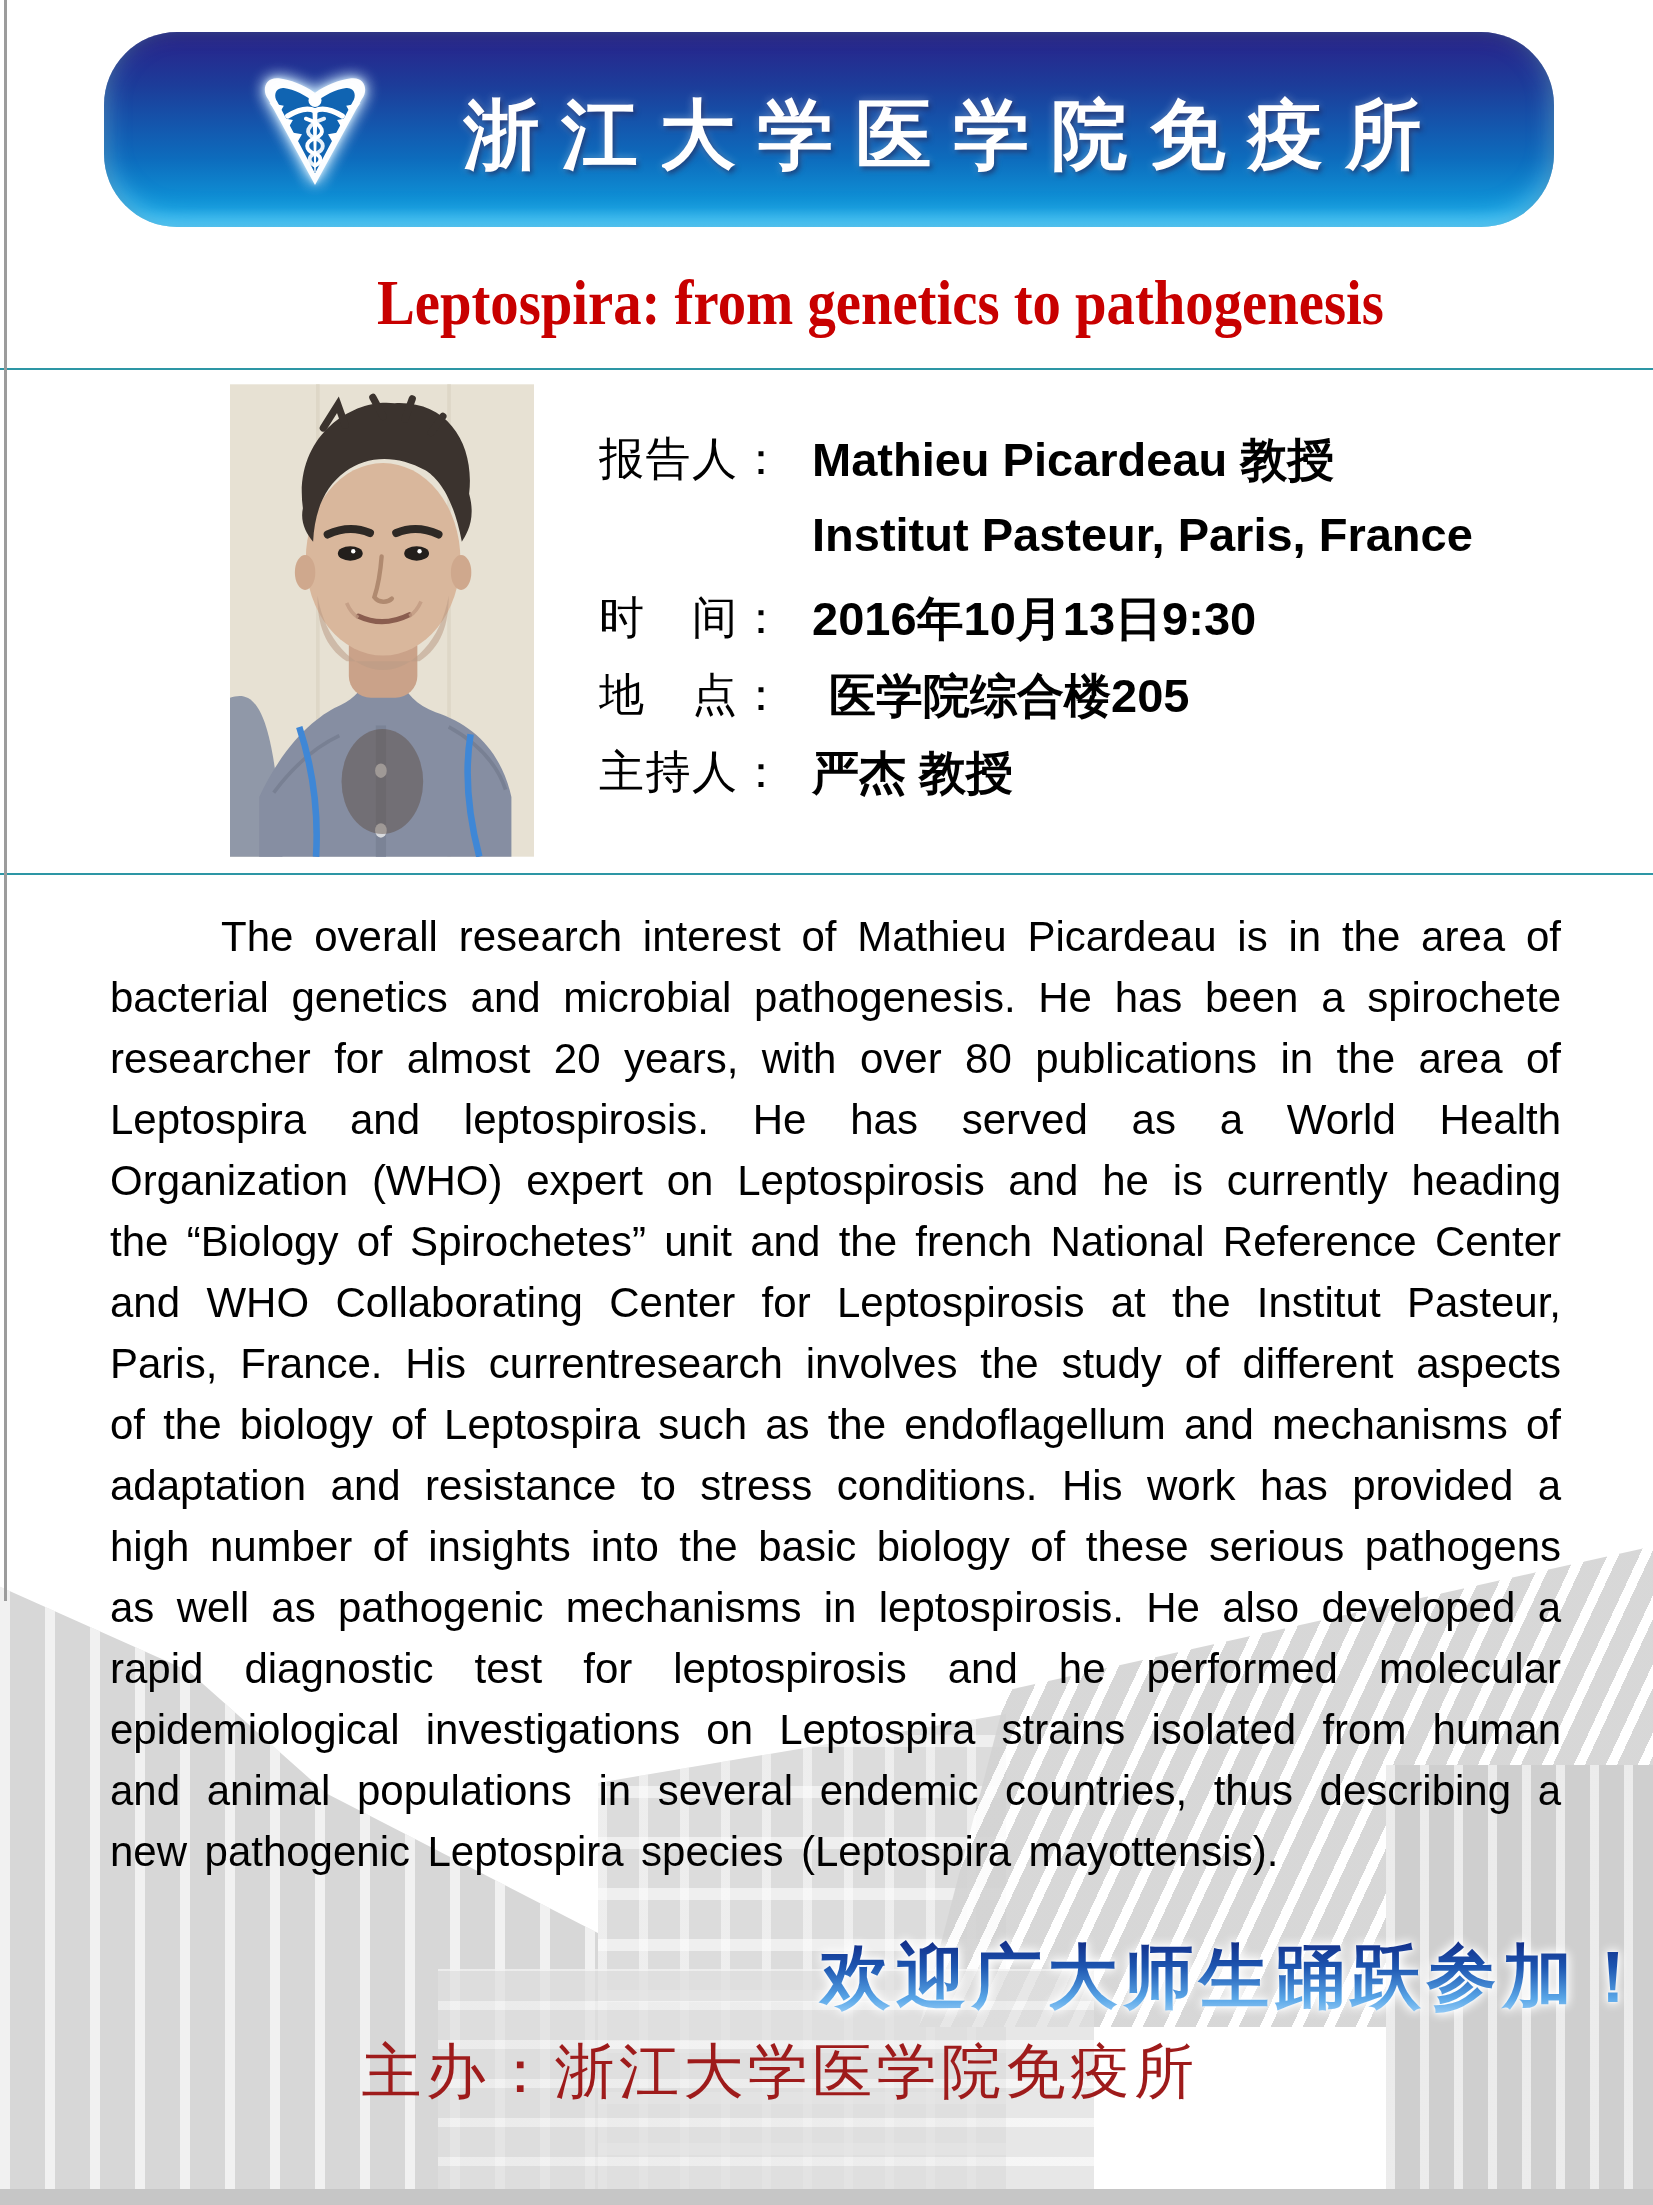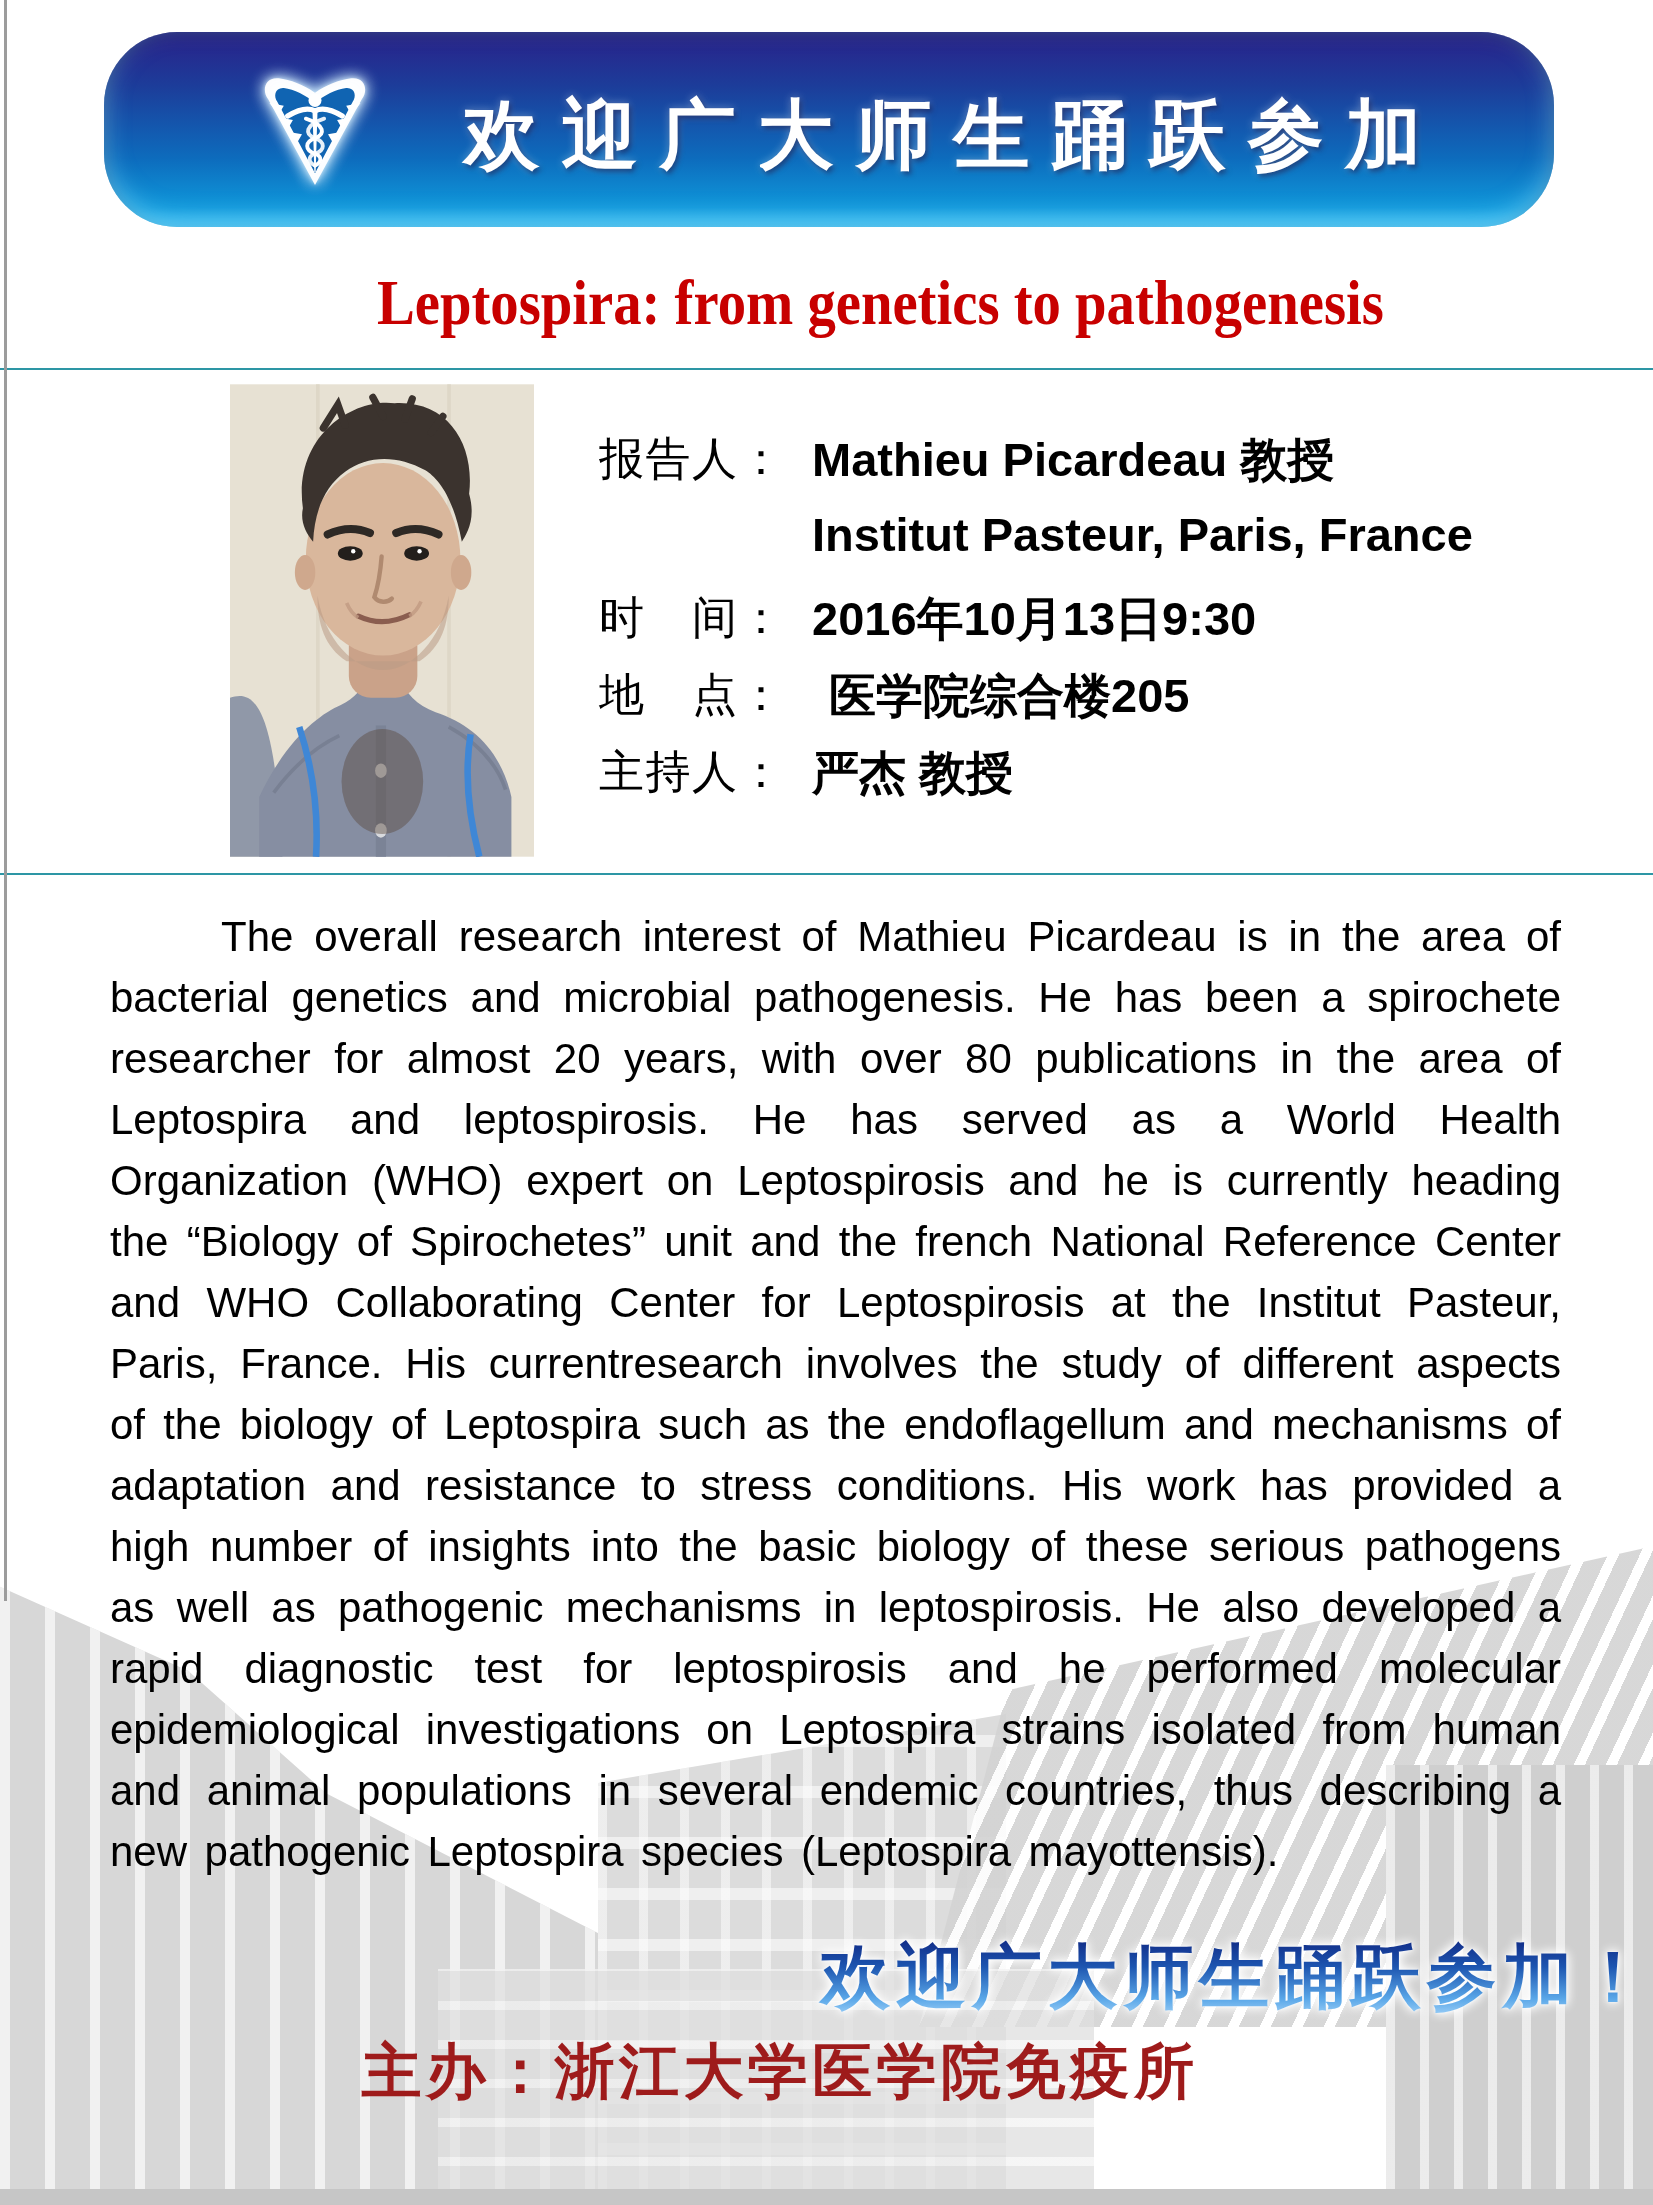--- a/index.html
+++ b/index.html
@@ -91,7 +91,7 @@
       <path d="M86,76 C116,86 116,100 100,106 C84,112 84,124 100,130 C112,134 110,144 100,148" stroke="#ffffff" stroke-width="6" fill="none" stroke-linecap="round"></path>
       <path d="M114,76 C84,86 84,100 100,106 C116,112 116,124 100,130 C88,134 90,144 100,148" stroke="#ffffff" stroke-width="6" fill="none" stroke-linecap="round" opacity="0.9"></path>
     </svg>
-    <span class="banner-title">欢迎广大师生踊跃参加</span>
+    <span class="banner-title">浙江大学医学院免疫所</span>
   </div>
 
   <div class="lecture-title">

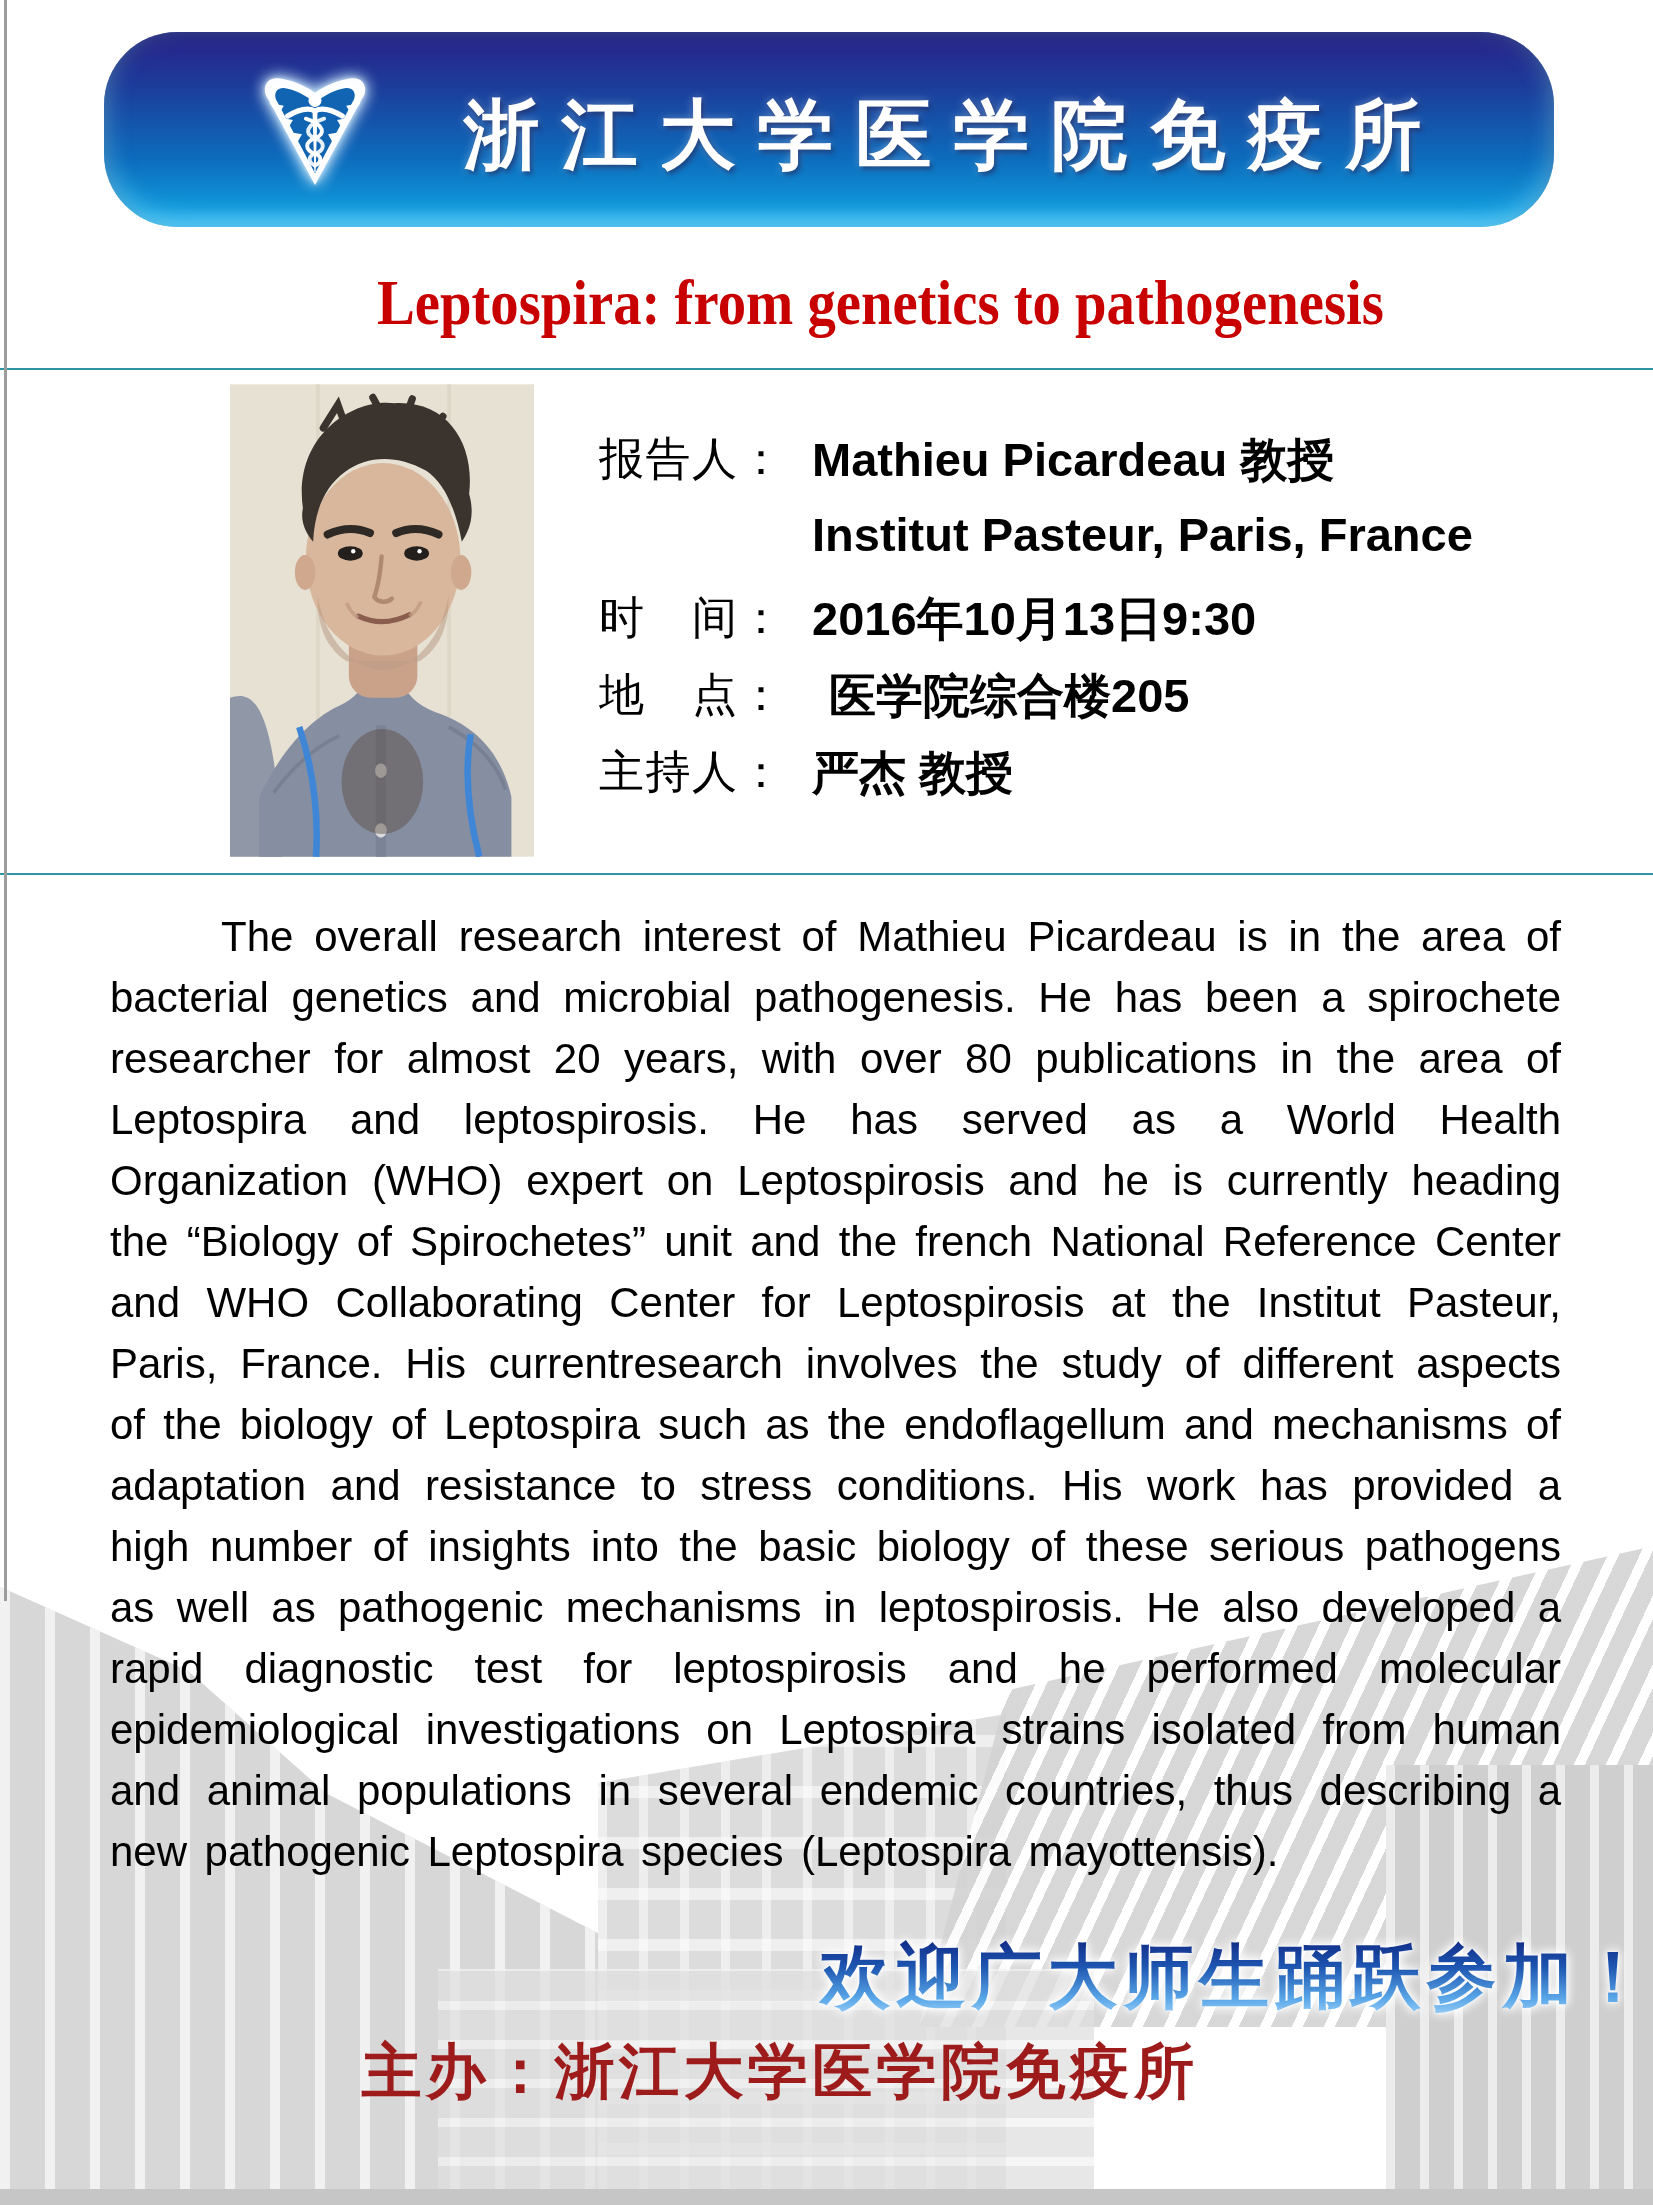--- a/index.html
+++ b/index.html
@@ -45,7 +45,7 @@
         filter:drop-shadow(0 0 5.1px #ffffff) drop-shadow(0 0 1.5px #ffffff);}
   
   .organizer{position:absolute;left:0;top:2032px;width:1472px;padding-left:88px;box-sizing:border-box;
-        text-align:center;z-index:2;font-size:60px;font-weight:700;letter-spacing:4.4px;color:#9e1b1b;white-space:nowrap;}
+        text-align:center;z-index:2;font-size:60px;font-weight:400;letter-spacing:4.4px;color:#9e1b1b;white-space:nowrap;}
   
   .wm{position:absolute;z-index:0;}
   #wmA{left:0;top:2140;width:627px;height:645px;

